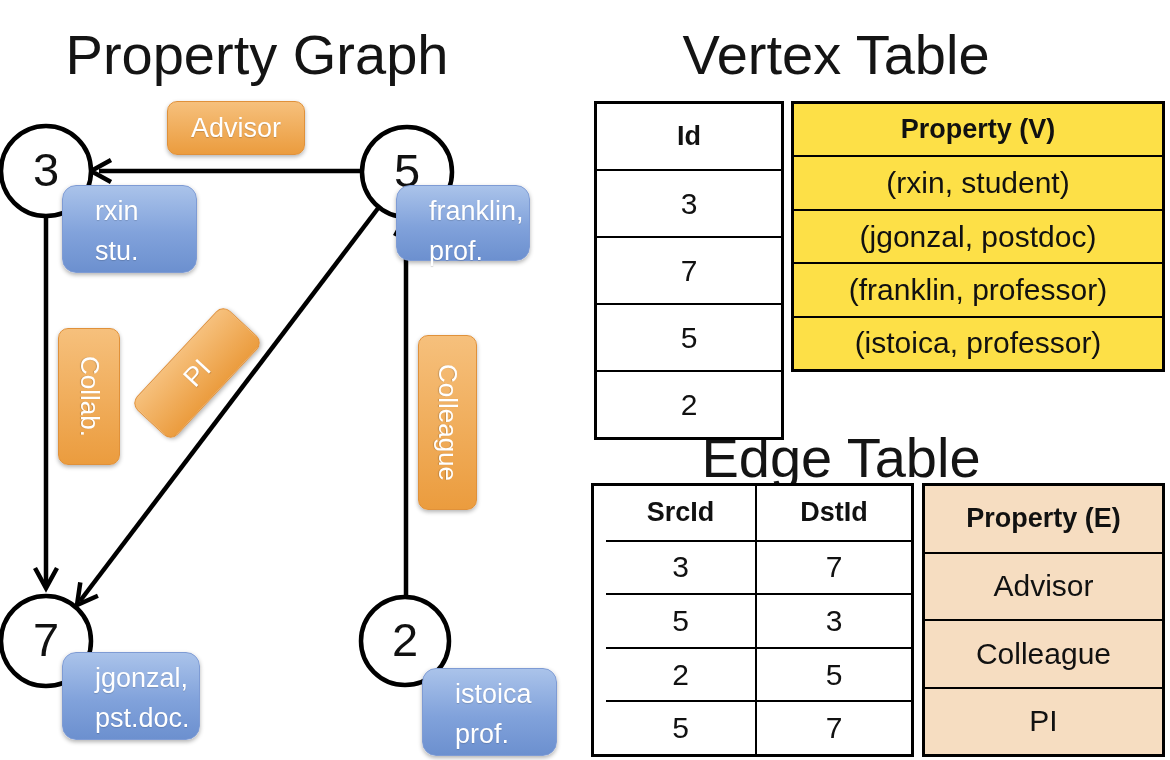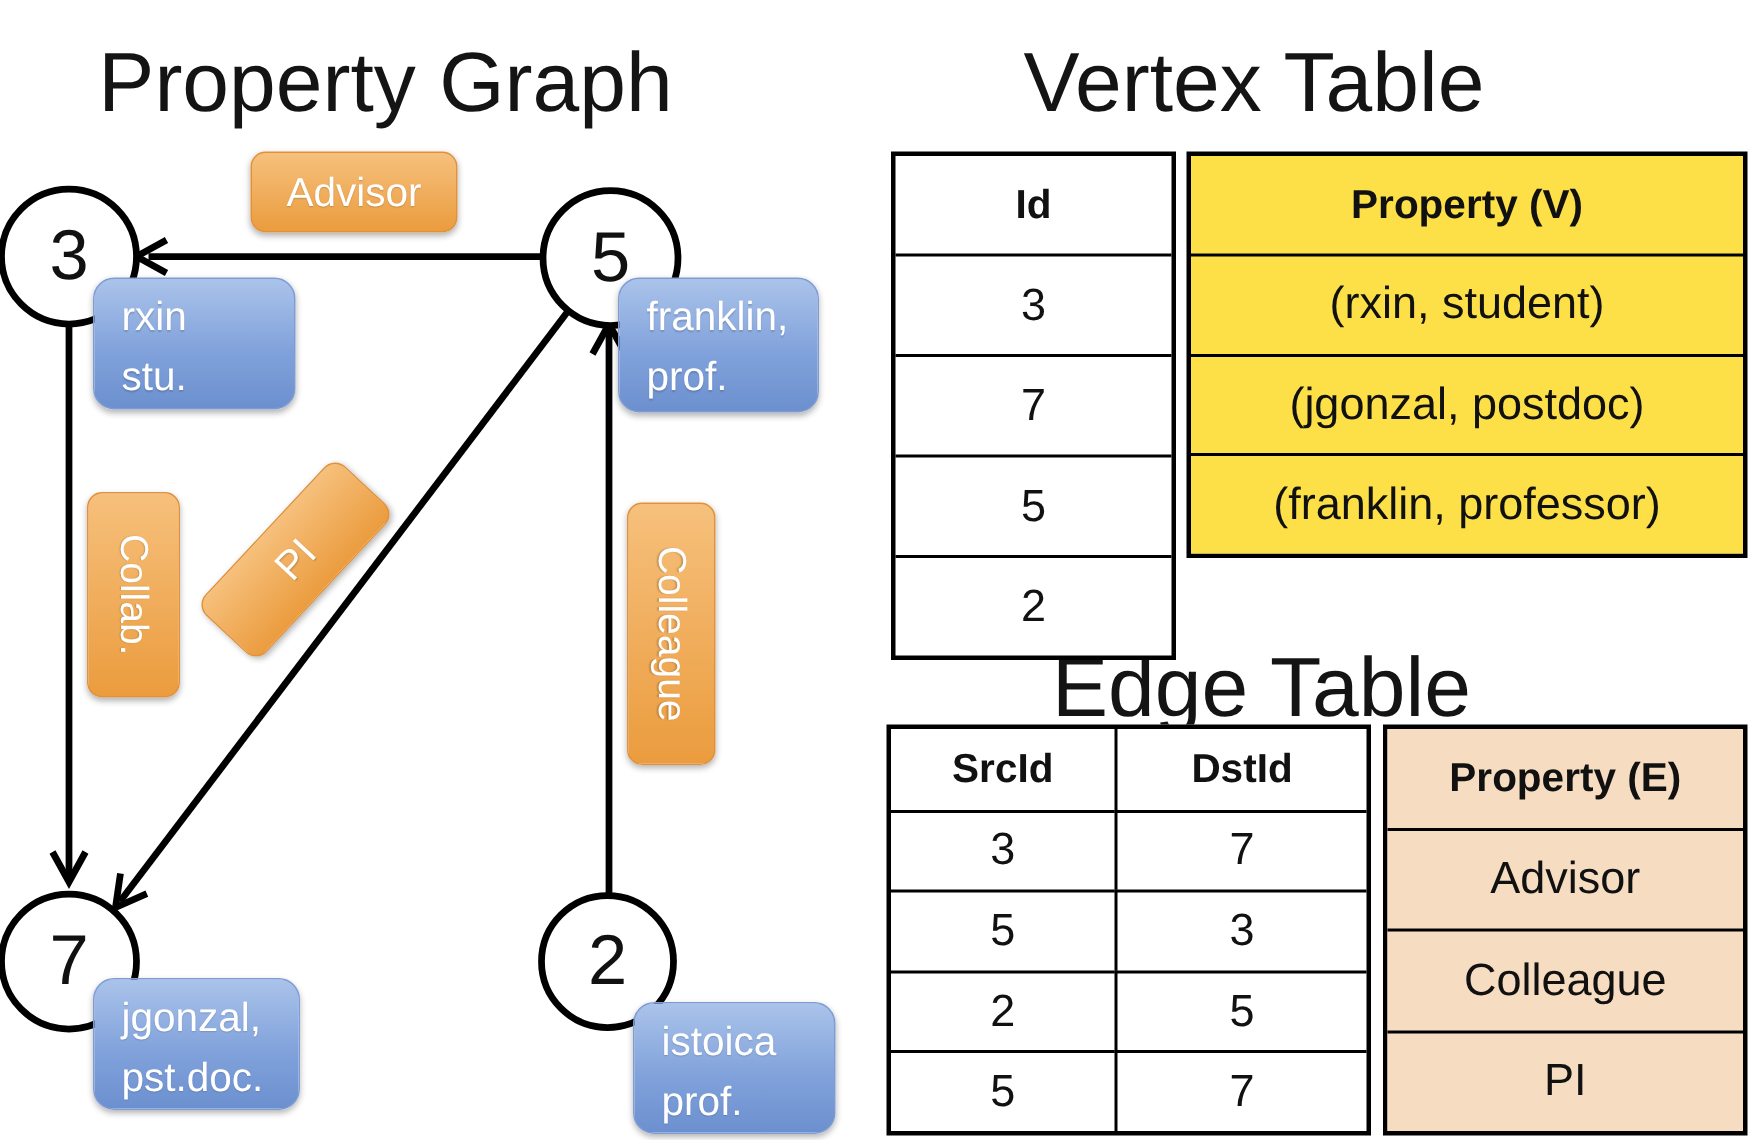--- a/index.html
+++ b/index.html
@@ -25,7 +25,7 @@
   .elabel.pi{transform:rotate(-47deg);}
 
   .pbox{position:absolute;color:#fff;font-size:27px;line-height:40px;
-        padding:5px 0 0 18px;box-sizing:border-box;
+        padding:5px 0 0 32px;box-sizing:border-box;
         background:linear-gradient(#aac3ea 0%,#81a2db 55%,#6c90cf 100%);
         border:1px solid #7e9bd4;border-radius:14px;
         box-shadow:0 2px 4px rgba(0,0,0,.30);

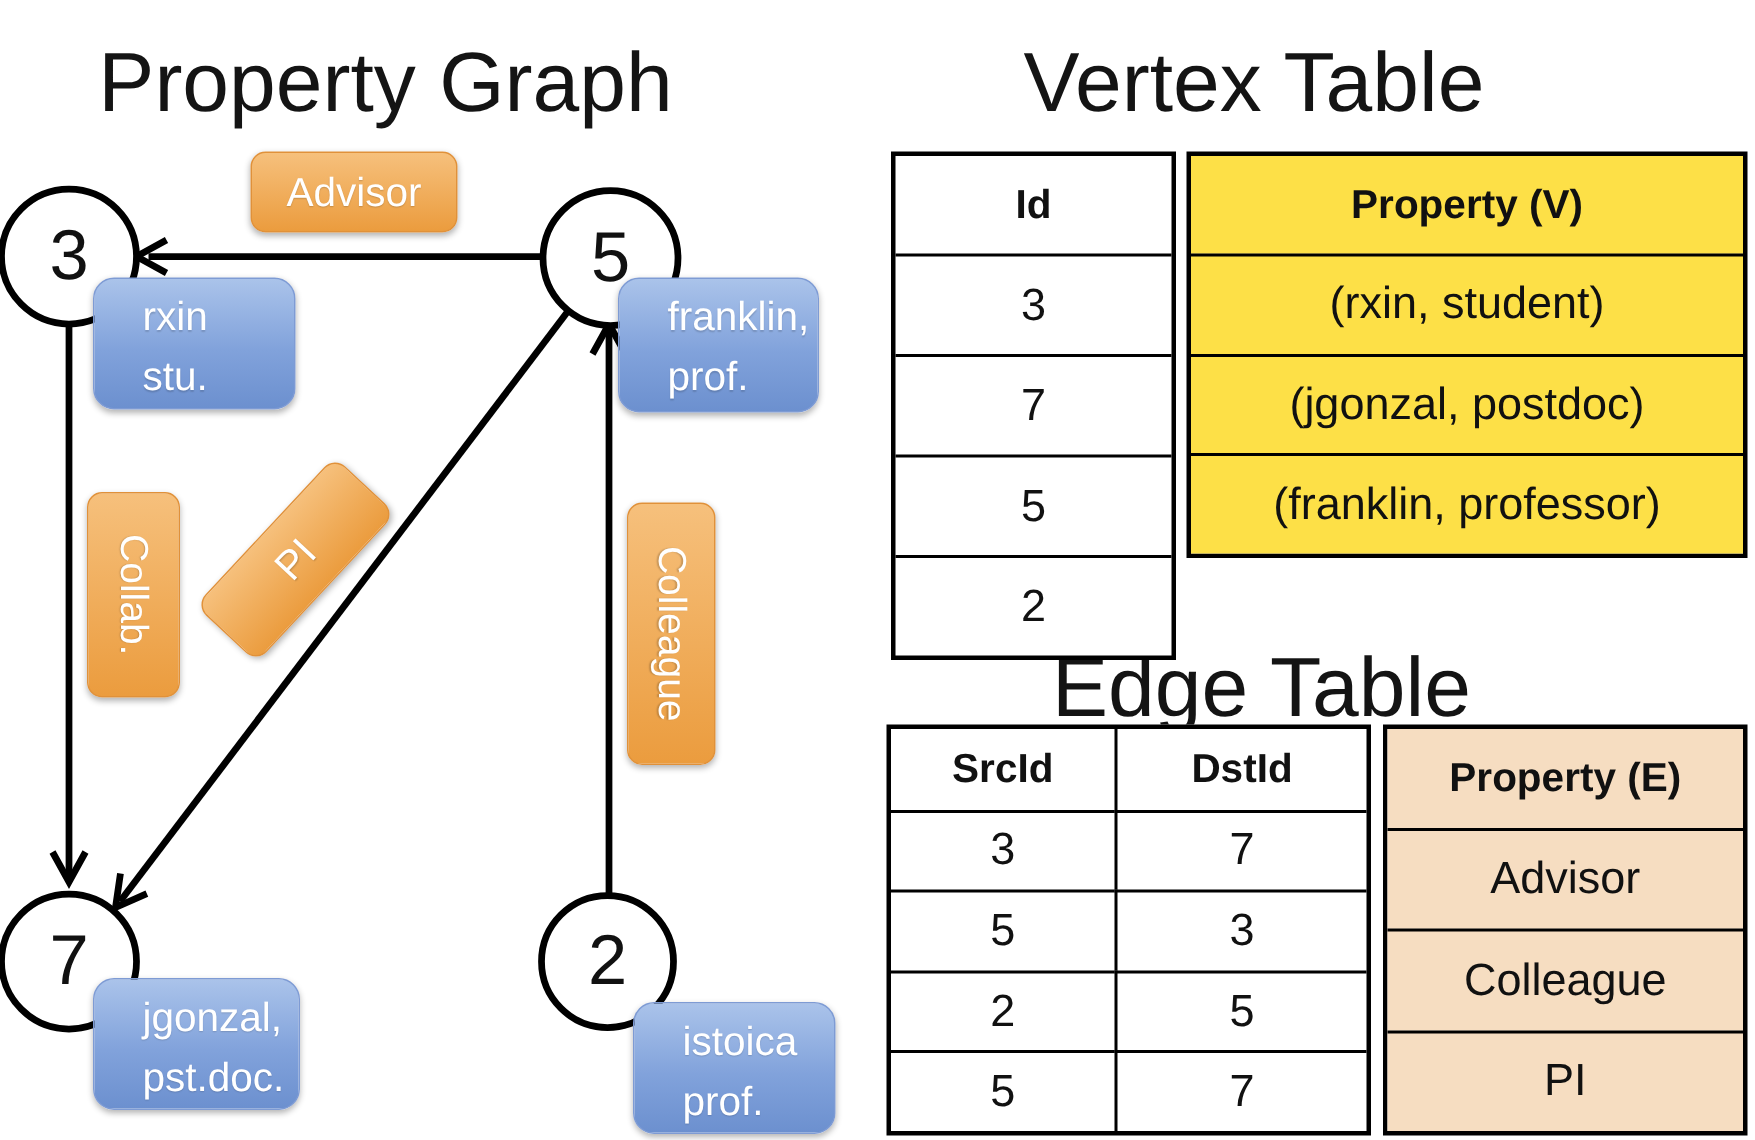--- a/index.html
+++ b/index.html
@@ -100,7 +100,7 @@
     <div>rxin</div>
     <div>stu.</div>
   </div>
-  <div class="pbox" style="left:412px;top:185px;width:134px;height:90px;">
+  <div class="pbox" style="left:396px;top:185px;width:134px;height:76px;">
     <div>franklin,</div>
     <div>prof.</div>
   </div>

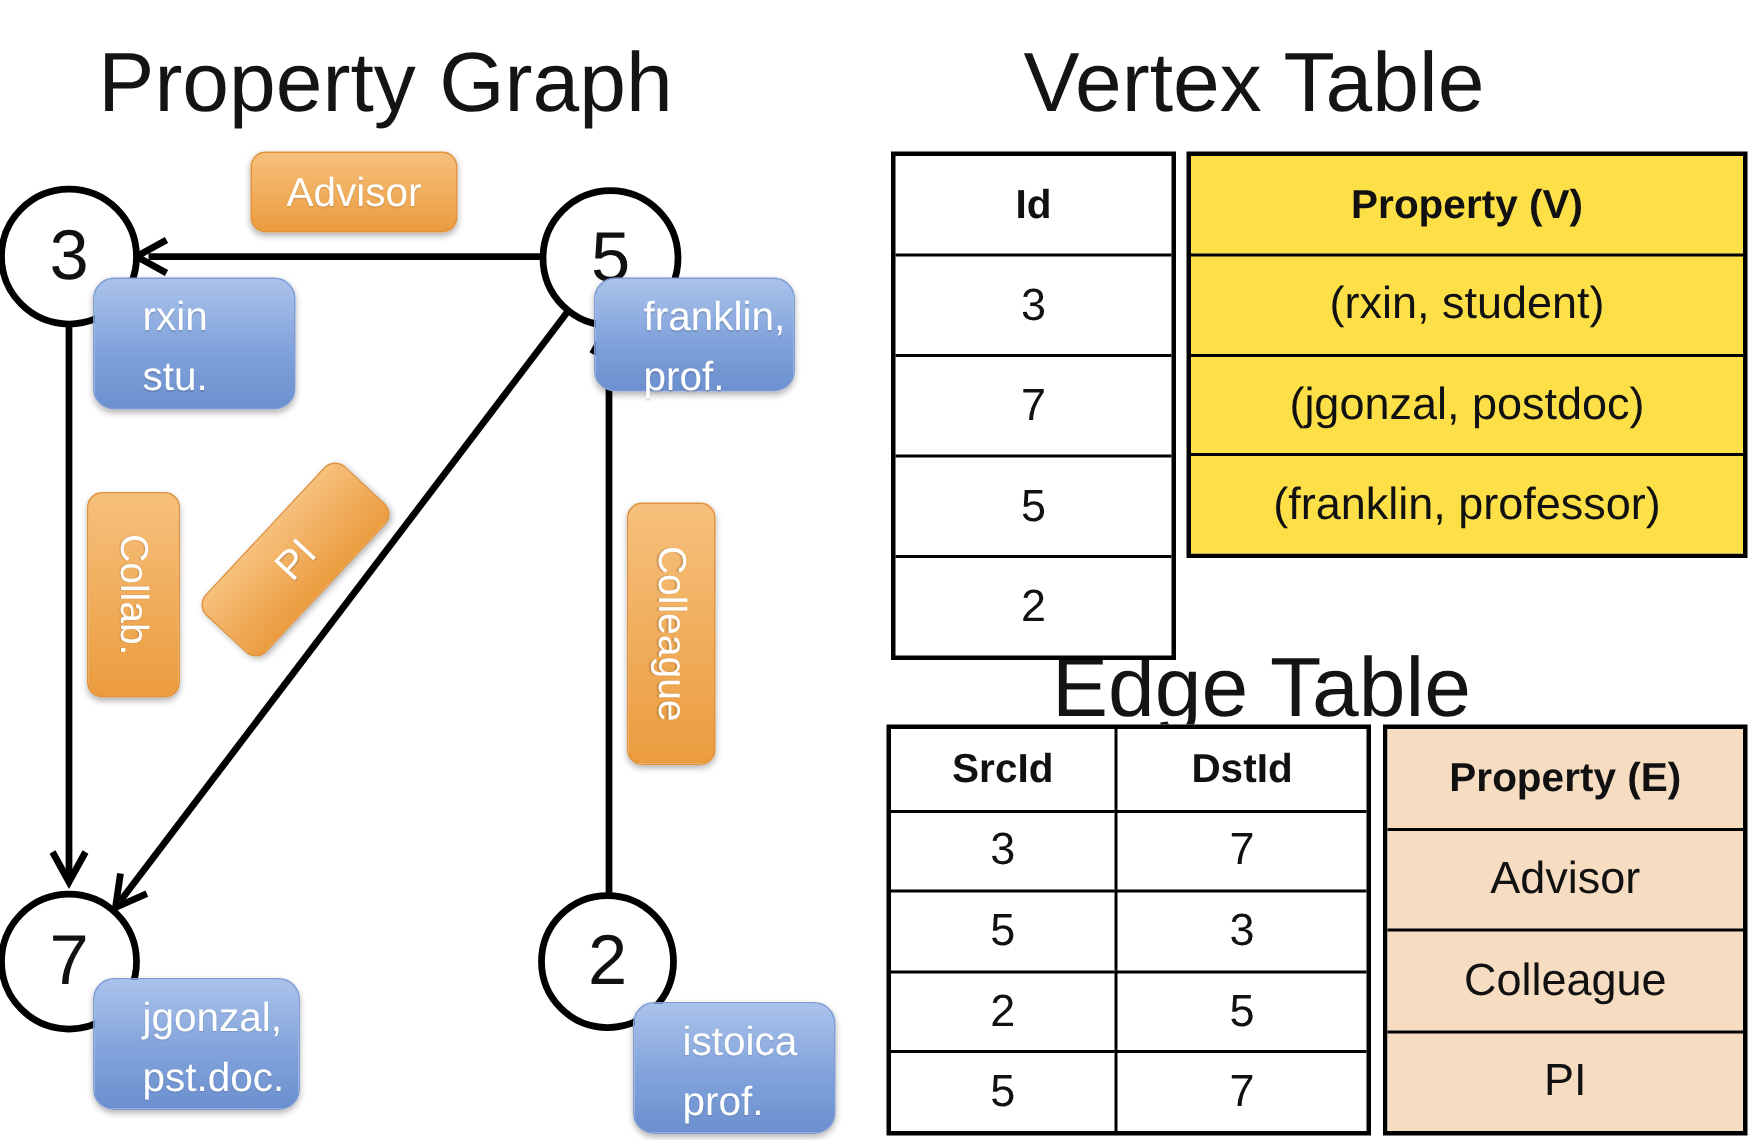--- a/index.html
+++ b/index.html
@@ -125,6 +125,7 @@
     <div class="cell fill-v">(rxin, student)</div>
     <div class="cell fill-v">(jgonzal, postdoc)</div>
     <div class="cell fill-v">(franklin, professor)</div>
+    <div class="cell fill-v">(istoica, professor)</div>
   </div>
 
   <div class="tgrid" style="left:591px;top:483px;width:323px;height:274px;grid-template-columns:149px 1fr;">

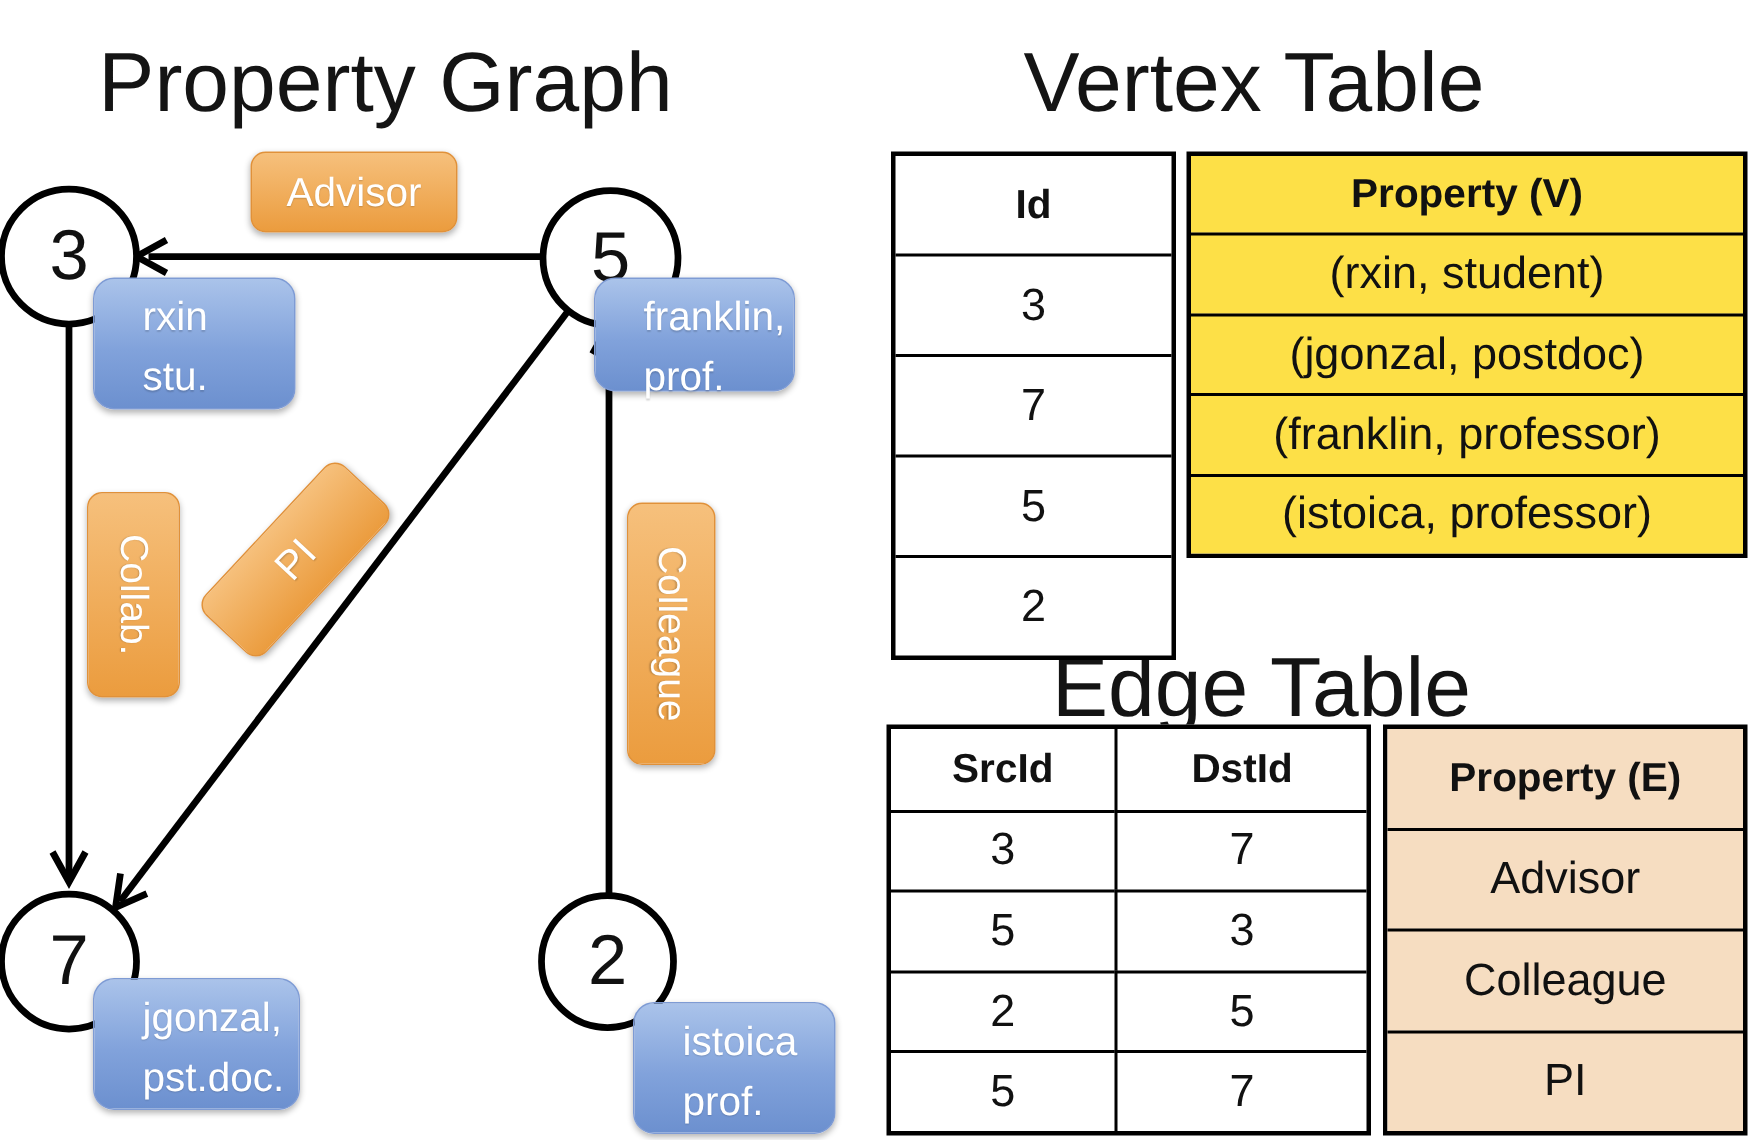--- a/index.html
+++ b/index.html
@@ -39,7 +39,7 @@
   .tcol .cell:not(:first-child){border-top:2.5px solid #000;}
 
   .tgrid{position:absolute;display:grid;grid-template-rows:repeat(5,1fr);
-         border:3px solid #000;box-sizing:border-box;background:#fff;}
+         border:3px solid #000;box-sizing:border-box;background:#fff;padding-left:12px;}
   .tgrid .cell{display:flex;align-items:center;justify-content:center;
                font-size:30px;color:#111;border-top:2.5px solid #000;}
   .tgrid .cell.r0{border-top:none;}

